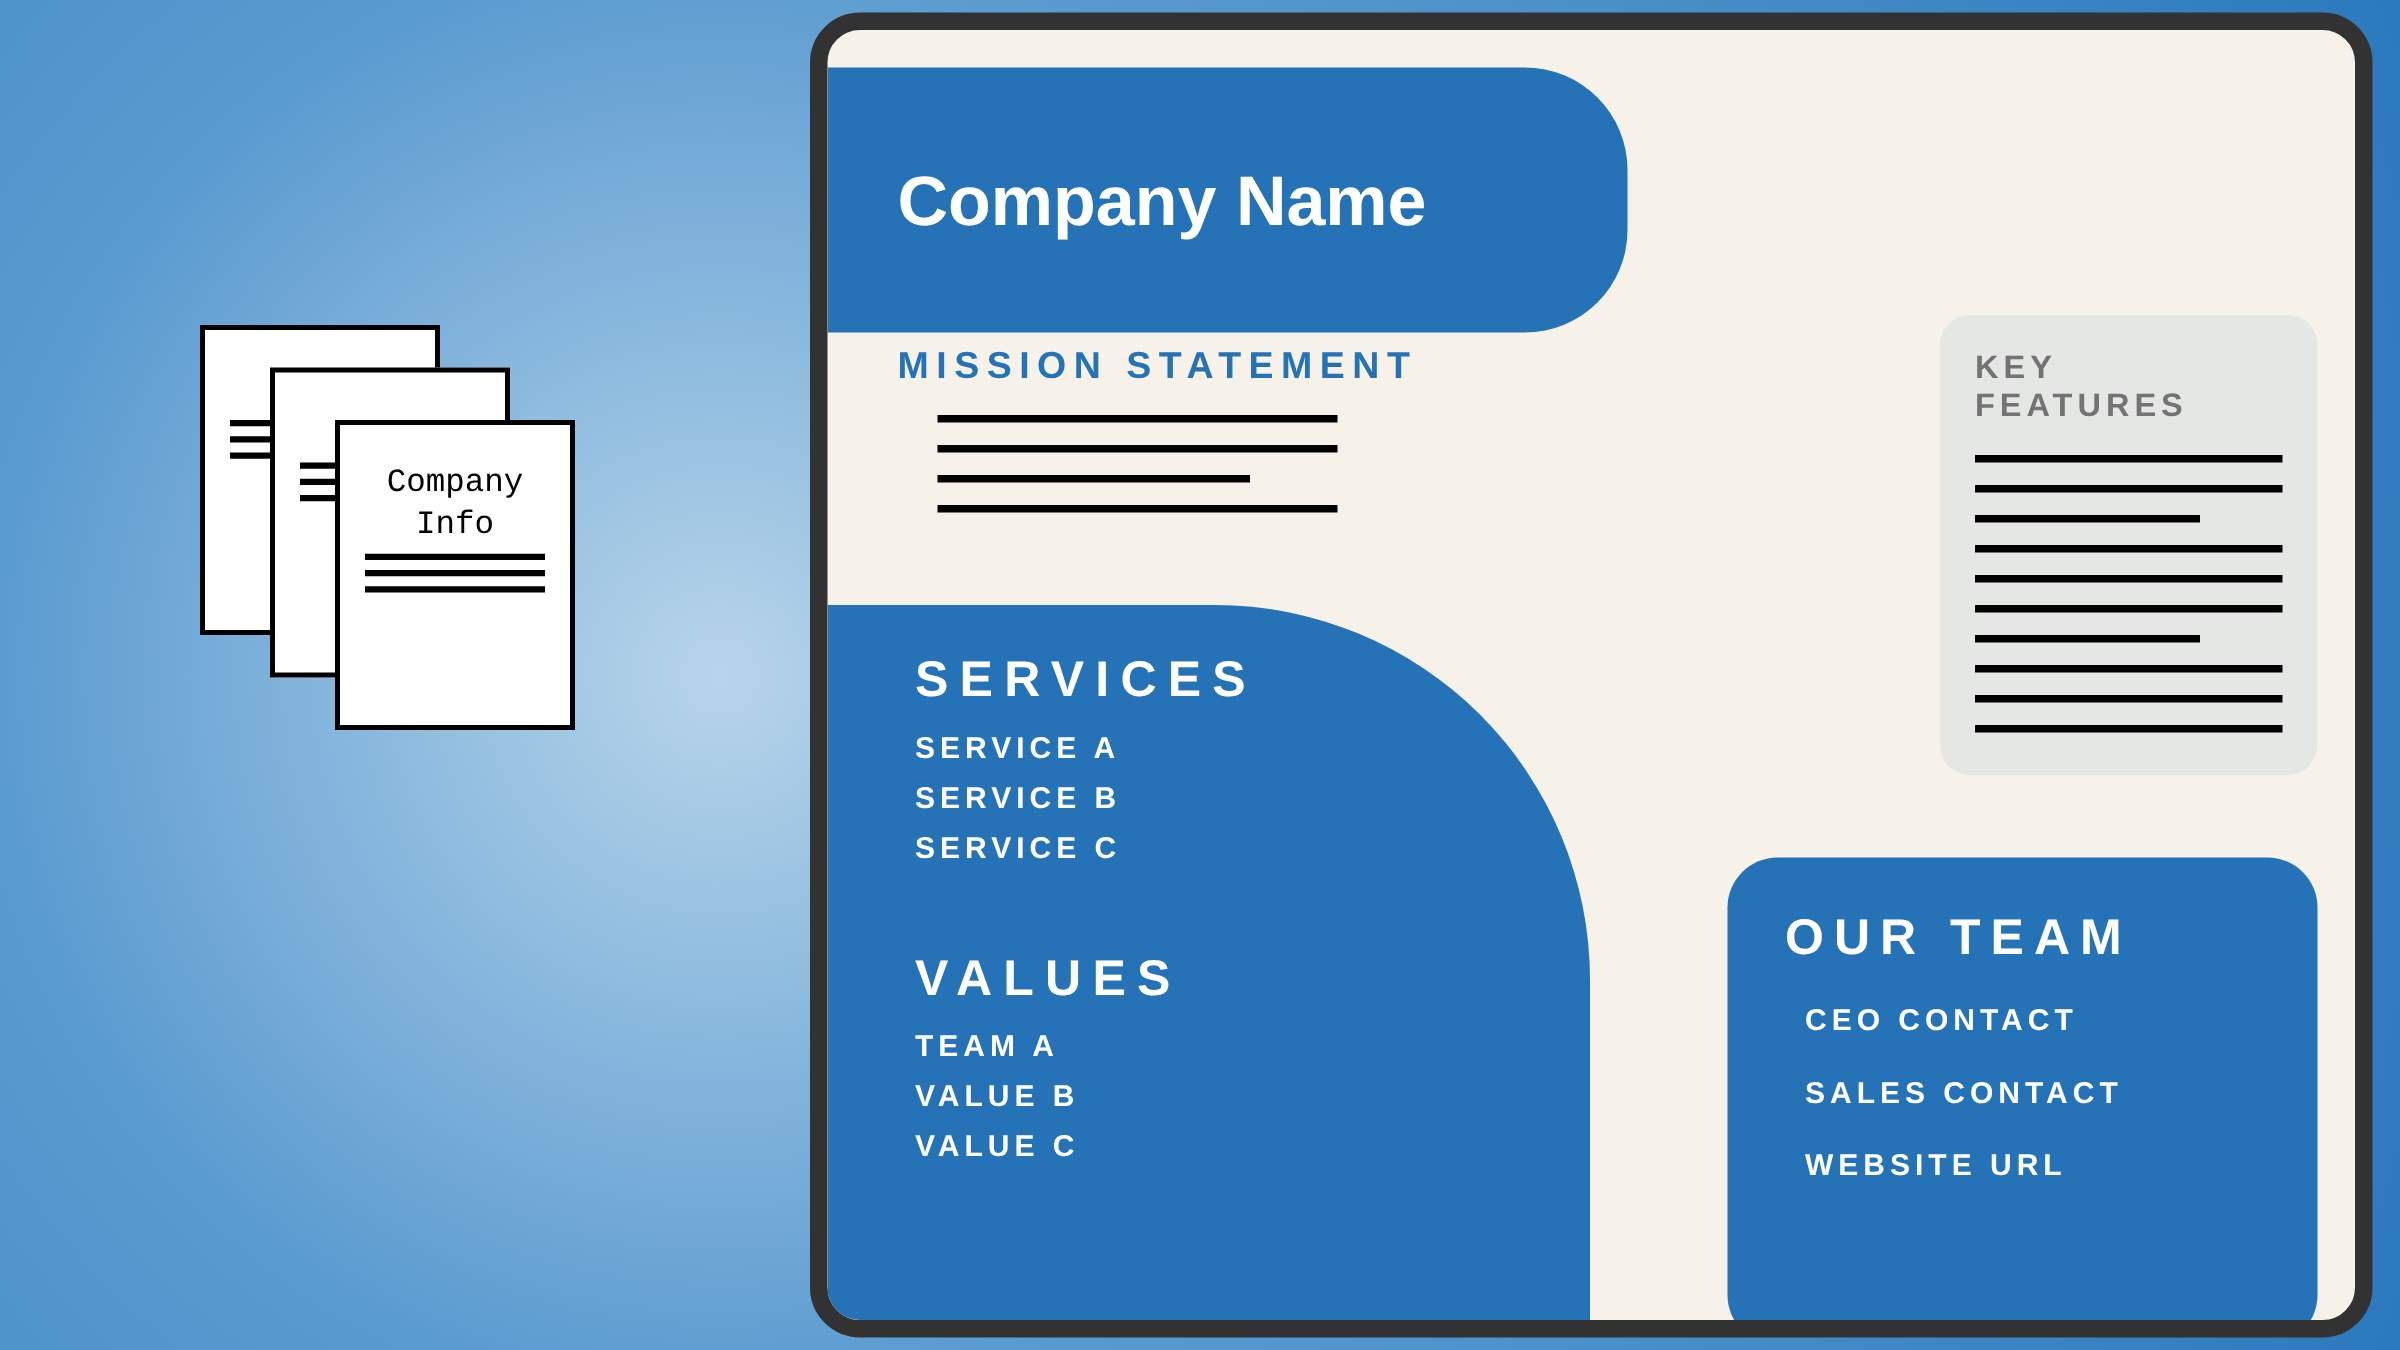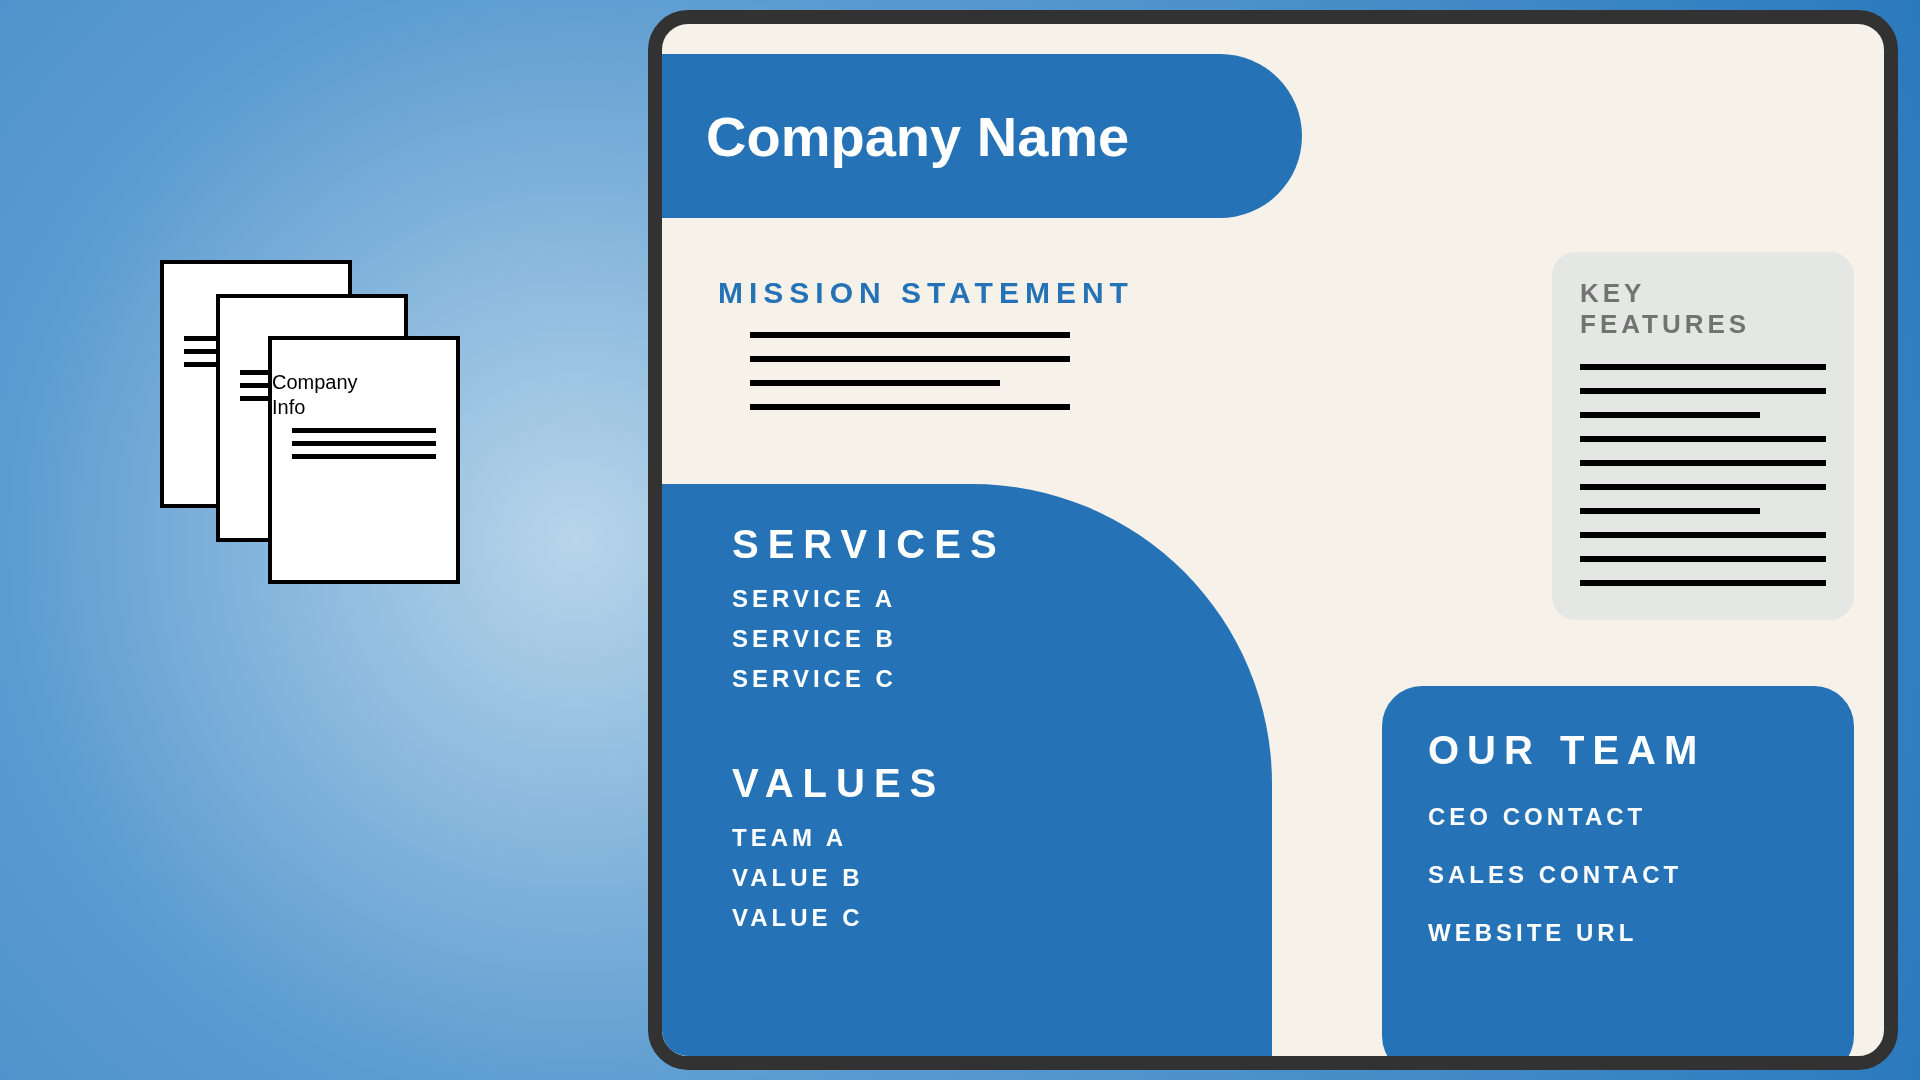--- a/index.html
+++ b/index.html
@@ -22,7 +22,7 @@
 .panel{position:absolute;left:648px;top:10px;width:1250px;height:1060px;background:#f6f2ea;border:14px solid #323232;border-radius:40px;overflow:hidden}
 
 
-.titlepill{position:absolute;left:0;top:30px;width:640px;height:164px;background:#2573b6;border-top-right-radius:82px;border-bottom-right-radius:82px;display:flex;align-items:center;padding-left:44px}
+.titlepill{position:absolute;left:0;top:30px;width:640px;height:212px;background:#2573b6;border-top-right-radius:82px;border-bottom-right-radius:82px;display:flex;align-items:center;padding-left:56px}
 .titlepill h1{color:#fff;font-size:56px;font-weight:900;margin:0}
 
 

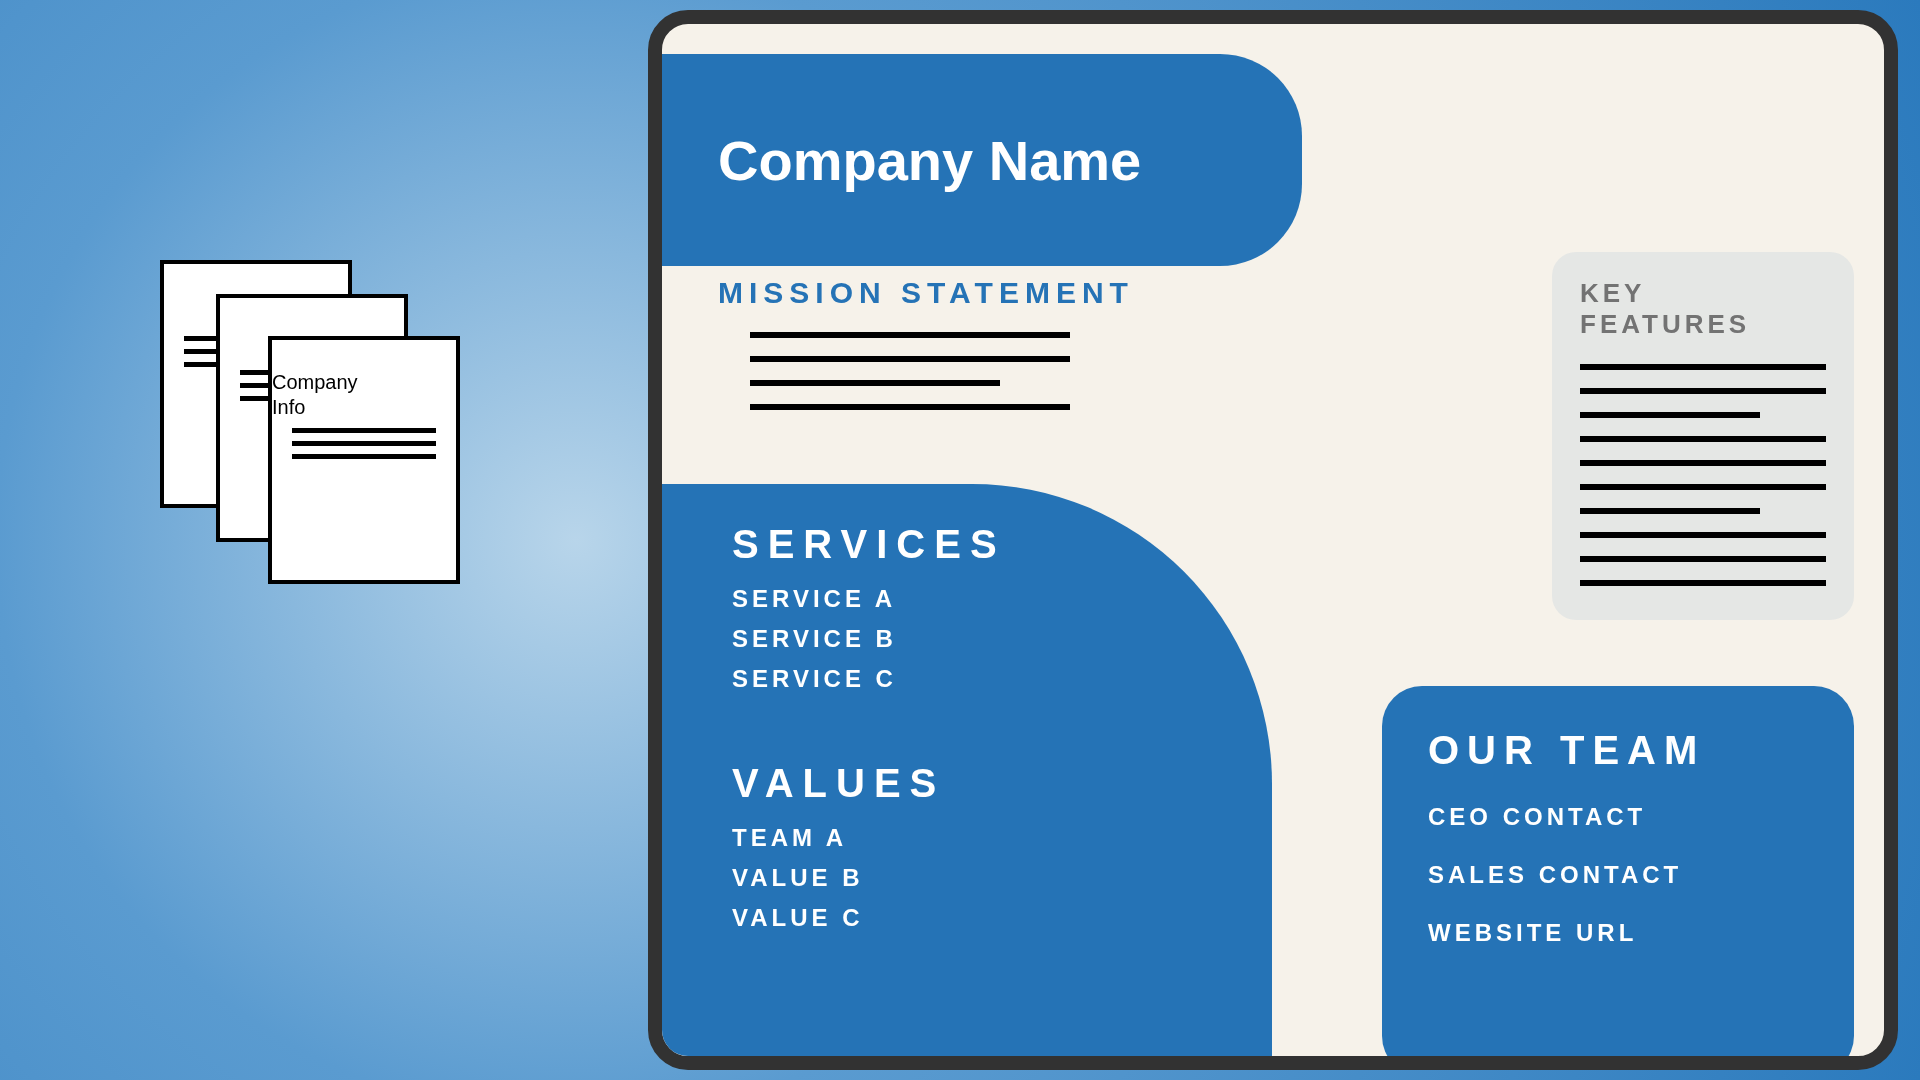--- a/index.html
+++ b/index.html
@@ -15,7 +15,7 @@
 .doc .hl{height:5px;background:#000;margin:8px 20px}
 .doc1 .hl:first-child{margin-top:72px}
 .doc2 .hl:first-child{margin-top:72px}
-.doc3-title{font-size:20px;font-family:Liberation Sans, sans-serif;text-align:left;margin-top:30px;line-height:1.25}
+.doc3-title{font-size:26px;font-family:Liberation Mono, monospace;text-align:center;margin-top:30px;line-height:1.25}
 .doc3 .hl:first-of-type{margin-top:18px}
 
 

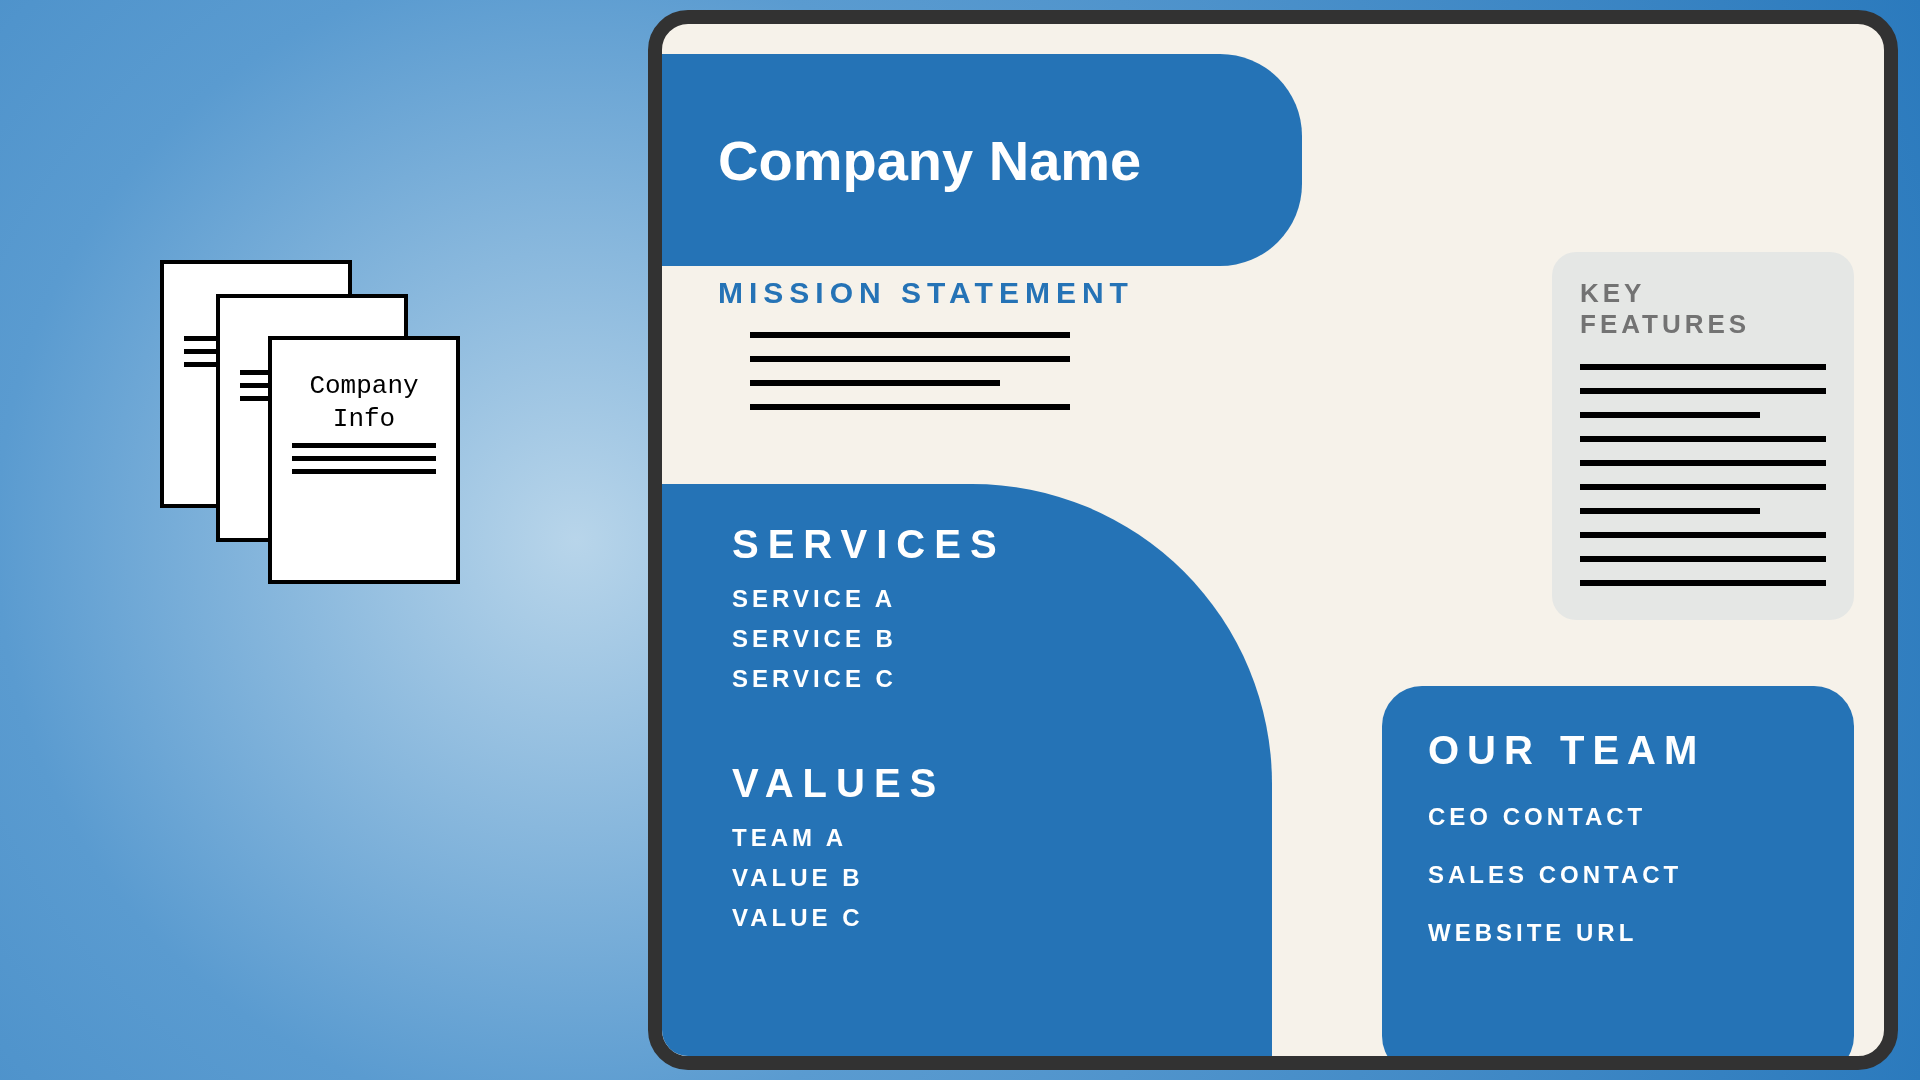--- a/index.html
+++ b/index.html
@@ -48,7 +48,7 @@
 
 .team{position:absolute;right:30px;bottom:-20px;width:472px;height:390px;background:#2573b6;border-radius:40px;color:#fff;padding:42px 46px}
 .team-h{font-size:40px;font-weight:900;letter-spacing:8px;margin:0 0 28px 0}
-.team-it{font-size:24px;font-weight:800;letter-spacing:4px;margin:30px 0}
+.team-it{font-size:24px;font-weight:800;letter-spacing:4px;margin:30px 16px}
 </style>
 </head>
 <body>

